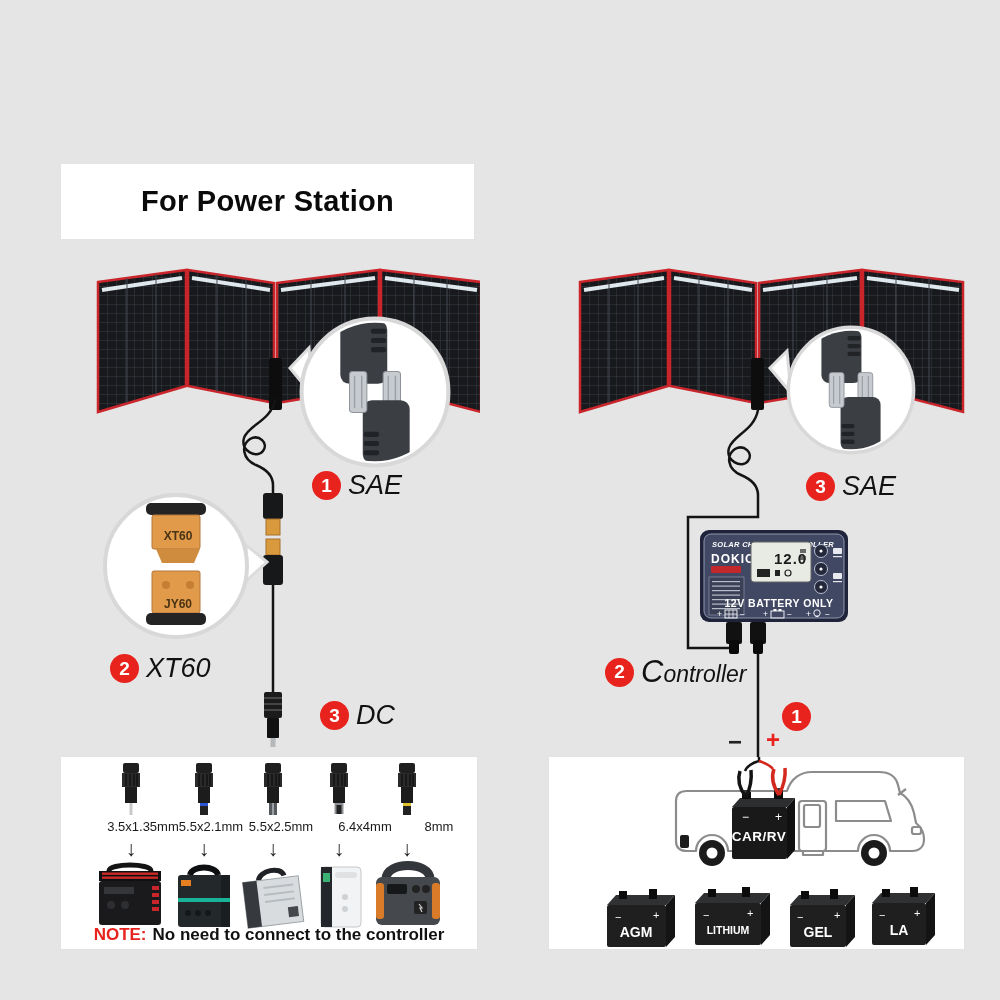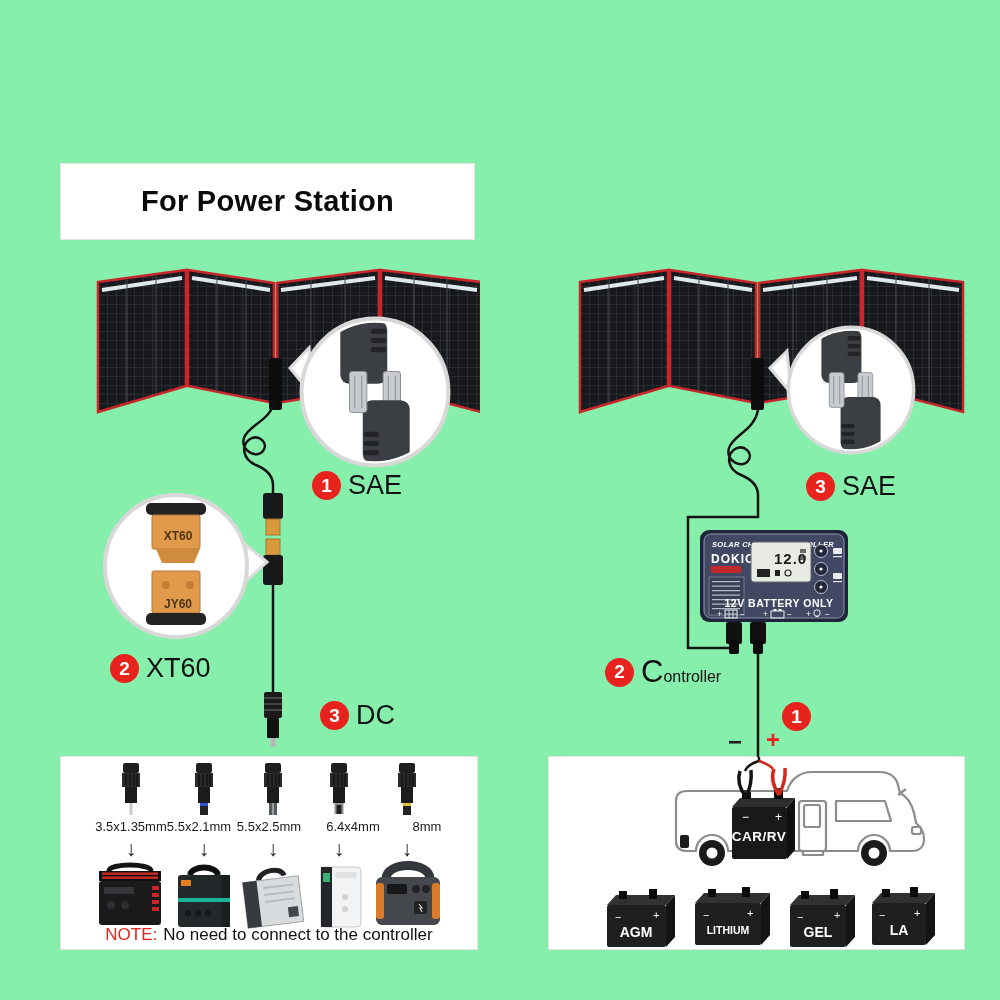--- a/index.html
+++ b/index.html
@@ -3,7 +3,7 @@
 <meta charset="utf-8">
 <style>
   html,body{margin:0;padding:0;background:#fff;}
-  .stage{position:relative;width:1000px;height:1000px;background:#86efac;overflow:hidden;
+  .stage{position:relative;width:1000px;height:1000px;background:#e5e5e5;overflow:hidden;
          font-family:"Liberation Sans",sans-serif;--red:#e8231d;}
   .hbox{position:absolute;border:1px solid #e3e3e3;display:flex;align-items:center;
         justify-content:center;font-weight:bold;font-size:29px;color:#0a0a0a;letter-spacing:.3px;background:#fff;}

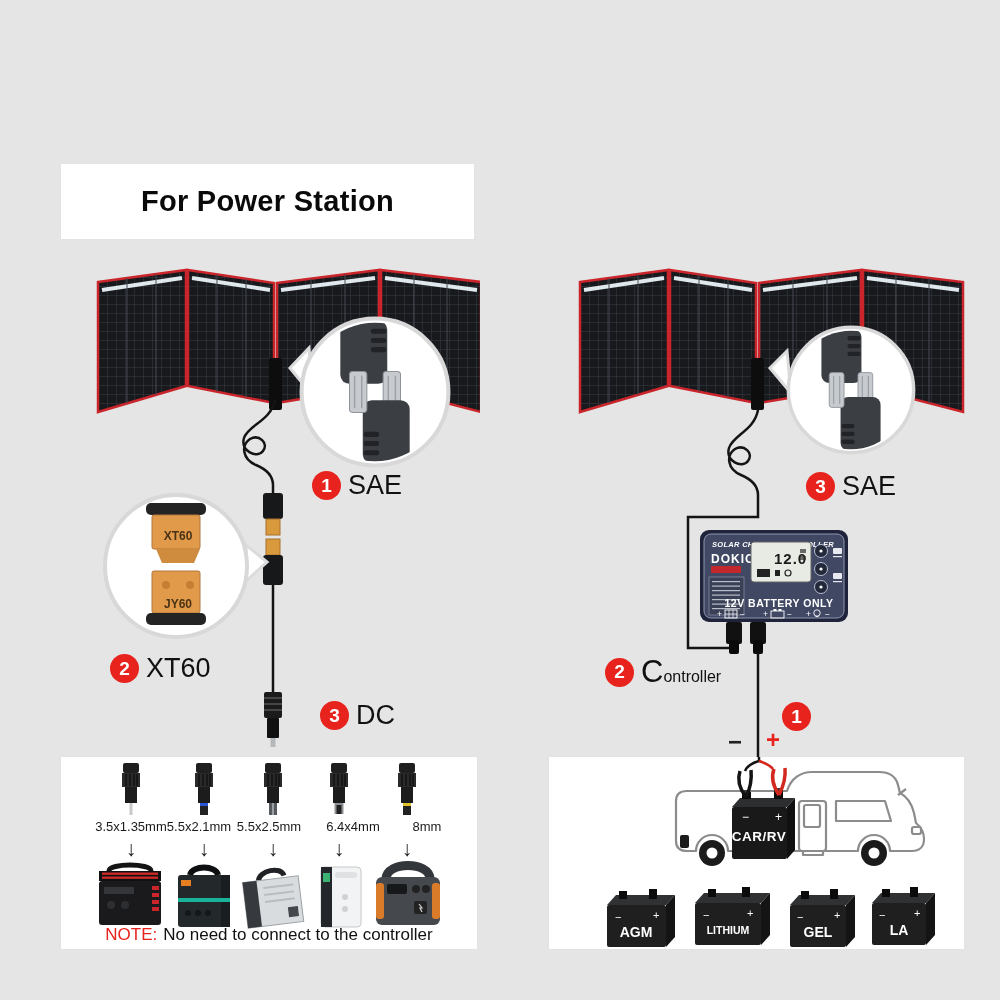--- a/index.html
+++ b/index.html
@@ -11,7 +11,7 @@
   .step{position:absolute;display:flex;align-items:center;gap:7px;color:#111;font-size:27px;}
   .badge{width:29px;height:29px;border-radius:50%;background:var(--red);color:#fff;font-weight:bold;
          font-size:19px;display:flex;align-items:center;justify-content:center;flex:0 0 29px;}
-  .step-text{display:inline-block;white-space:nowrap;}
+  .step-text{display:inline-block;white-space:nowrap;font-style:italic;}
   .biginitial .step-text{font-size:16px;}
   .biginitial .step-text::first-letter{font-size:31px;}
   .pol{position:absolute;font-size:24px;font-weight:bold;color:#222;}

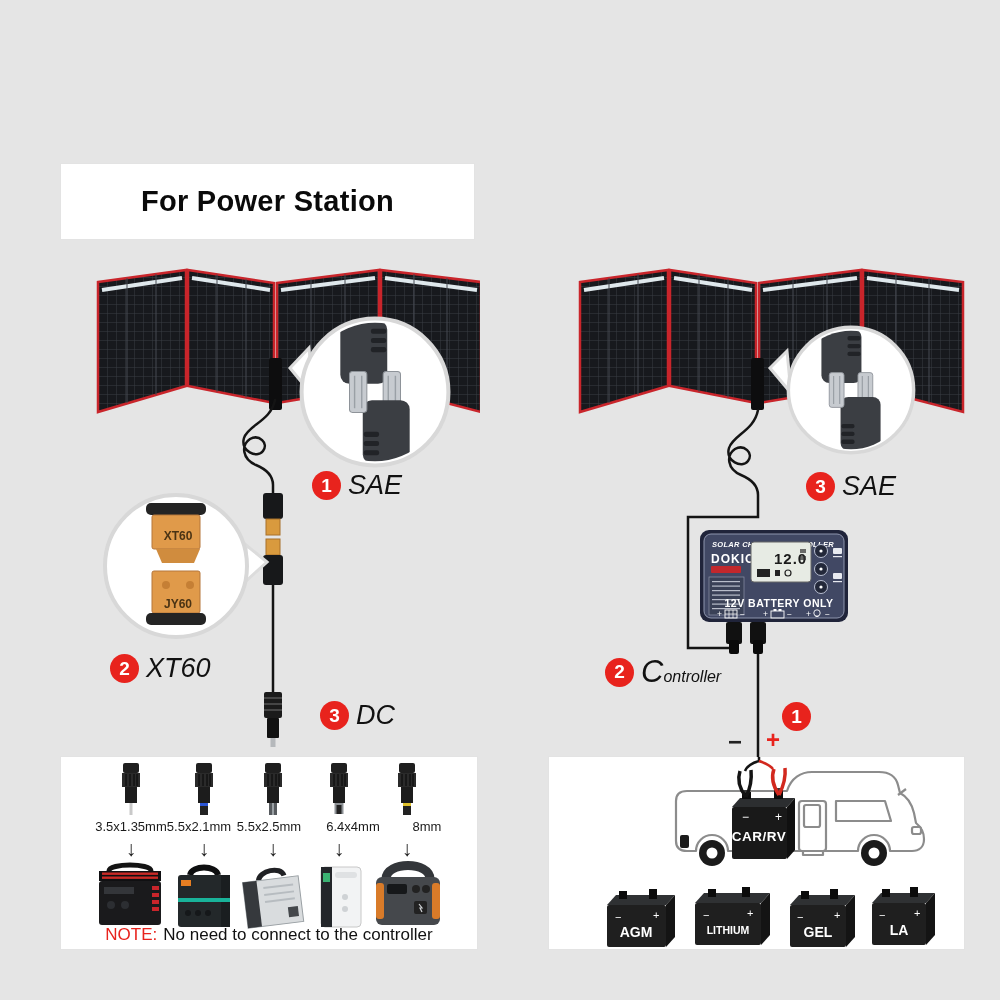--- a/index.html
+++ b/index.html
@@ -12,7 +12,7 @@
   .badge{width:29px;height:29px;border-radius:50%;background:var(--red);color:#fff;font-weight:bold;
          font-size:19px;display:flex;align-items:center;justify-content:center;flex:0 0 29px;}
   .step-text{display:inline-block;white-space:nowrap;font-style:italic;}
-  .biginitial .step-text{font-size:16px;}
+  .biginitial .step-text{font-size:23px;}
   .biginitial .step-text::first-letter{font-size:31px;}
   .pol{position:absolute;font-size:24px;font-weight:bold;color:#222;}
   .pol.plus{color:var(--red);}

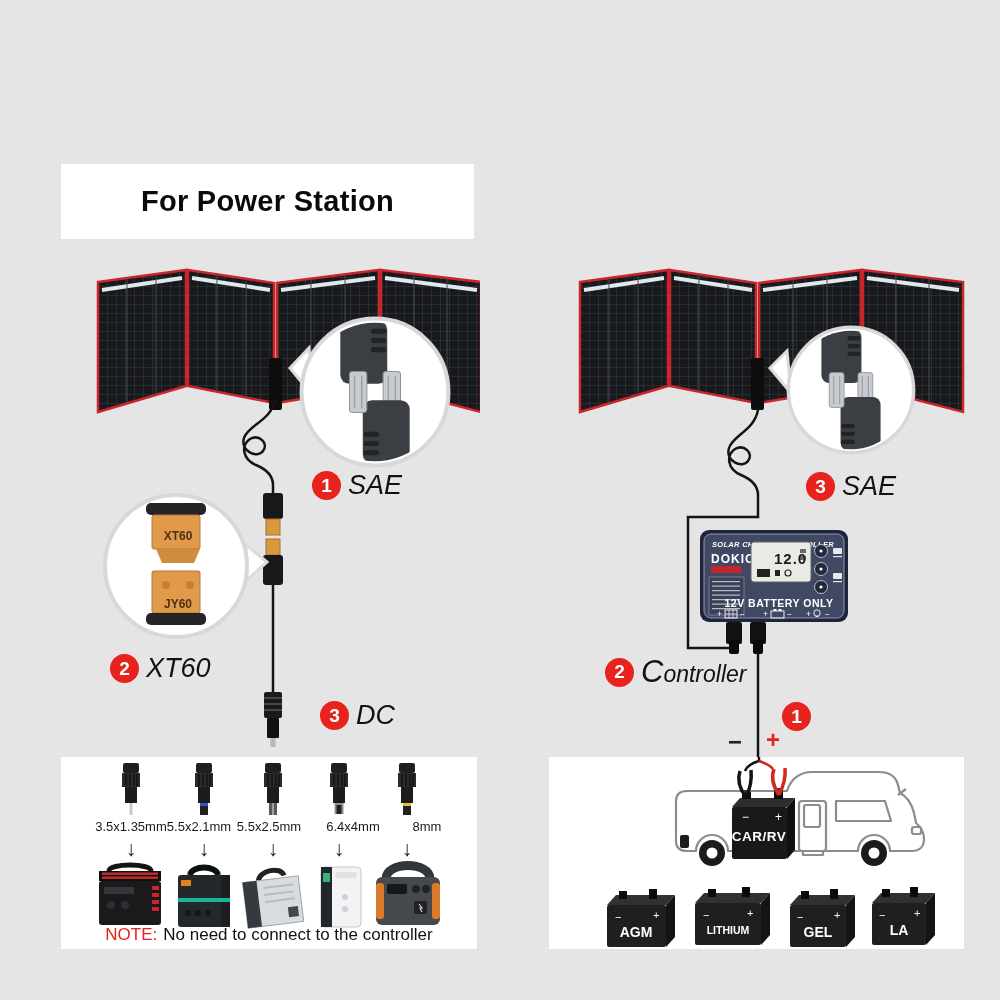--- a/index.html
+++ b/index.html
@@ -17,7 +17,7 @@
   .pol{position:absolute;font-size:24px;font-weight:bold;color:#222;}
   .pol.plus{color:var(--red);}
   .bbox{position:absolute;border:1px solid #e3e3e3;background:#fff;}
-  .alabel{position:absolute;transform:translateX(-50%);top:62px;font-size:13px;color:#1a1a1a;white-space:nowrap;}
+  .alabel{position:absolute;transform:translateX(-50%);top:62px;font-size:13px;color:#1a1a1a;white-space:nowrap;margin-left:12px;}
   .arrow{position:absolute;transform:translateX(-50%);top:80px;font-size:21px;font-weight:bold;color:#1a1a1a;}
   .note{position:absolute;left:0;right:0;top:168px;text-align:center;font-size:17px;font-weight:normal;color:#111;white-space:nowrap;}
   .note .prefix{color:var(--red);margin-right:6px;}

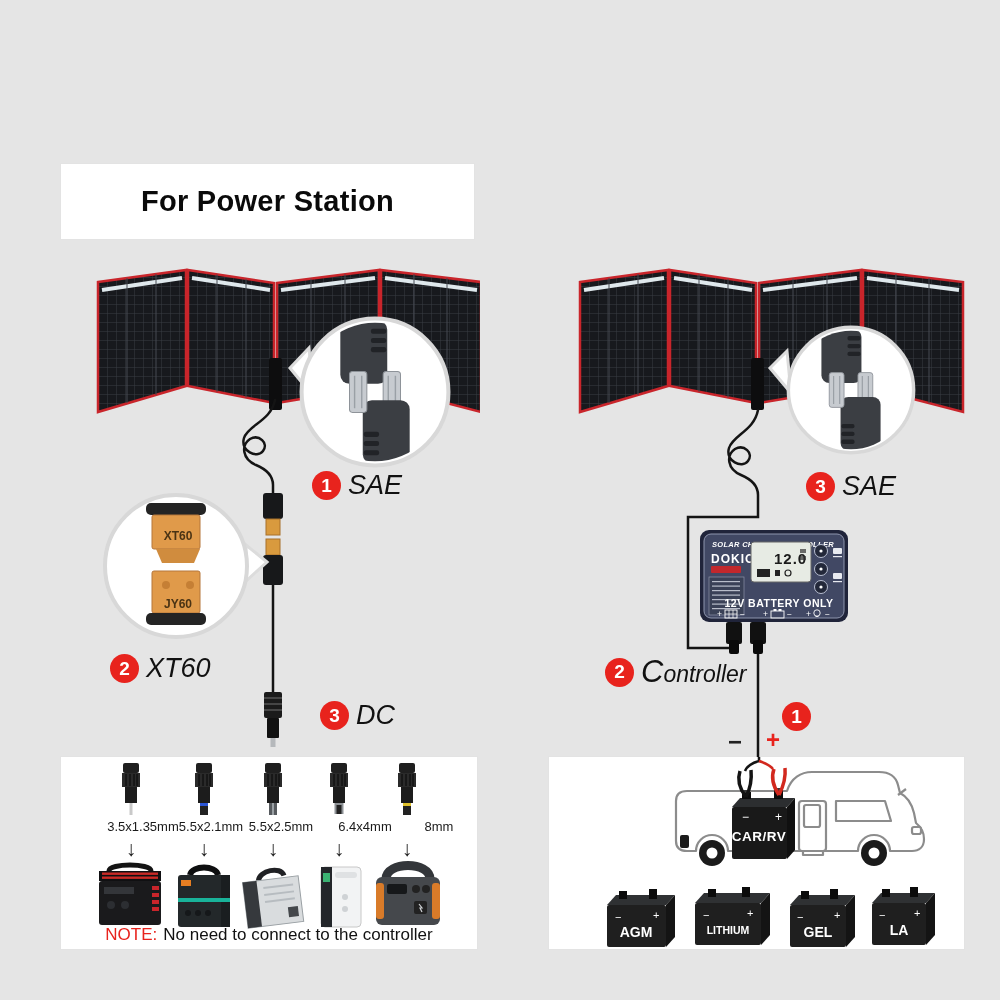--- a/index.html
+++ b/index.html
@@ -19,7 +19,7 @@
   .bbox{position:absolute;border:1px solid #e3e3e3;background:#fff;}
   .alabel{position:absolute;transform:translateX(-50%);top:62px;font-size:13px;color:#1a1a1a;white-space:nowrap;margin-left:12px;}
   .arrow{position:absolute;transform:translateX(-50%);top:80px;font-size:21px;font-weight:bold;color:#1a1a1a;}
-  .note{position:absolute;left:0;right:0;top:168px;text-align:center;font-size:17px;font-weight:normal;color:#111;white-space:nowrap;}
+  .note{position:absolute;left:0;right:0;top:168px;text-align:center;font-size:17px;font-weight:bold;color:#111;white-space:nowrap;}
   .note .prefix{color:var(--red);margin-right:6px;}
   svg text{font-family:"Liberation Sans",sans-serif;}
 </style>

